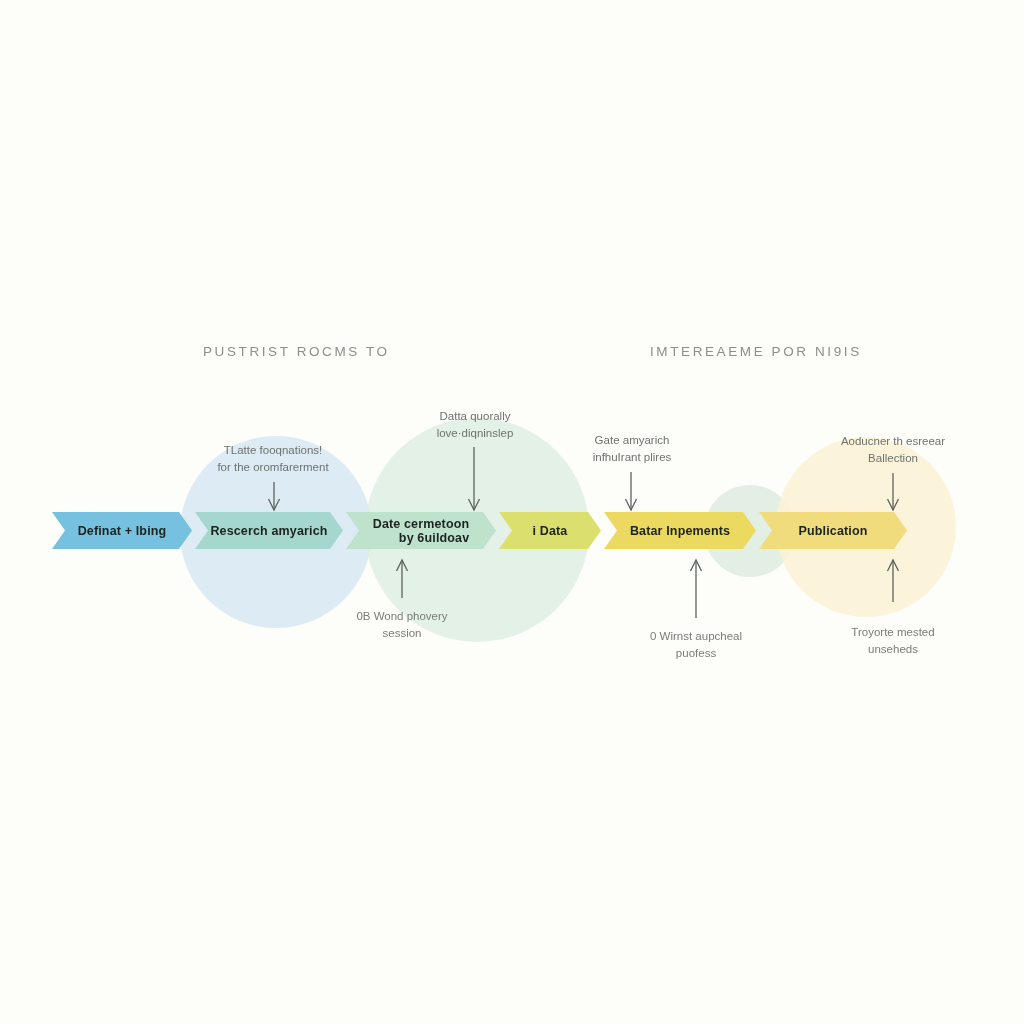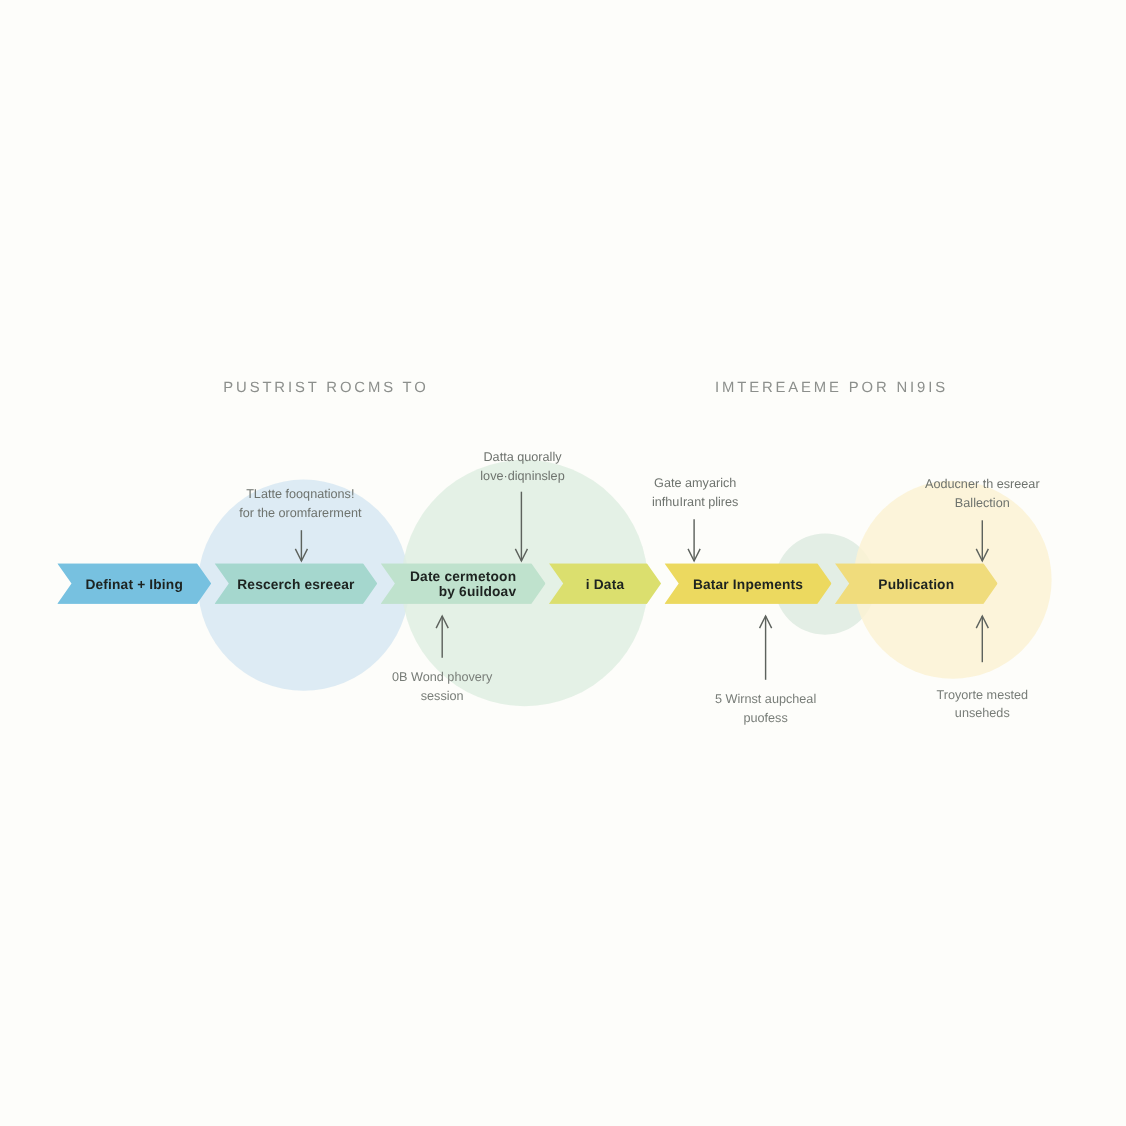--- a/index.html
+++ b/index.html
@@ -119,7 +119,7 @@
         <div class="lbl">Definat + Ibing</div>
       </div>
       <div class="chev" style="width: 148px; flex: 0 0 148px; background: rgb(165, 215, 206); clip-path: polygon(0% 0%, 91.216% 0%, 100% 50%, 91.216% 100%, 0% 100%, 8.784% 50%);">
-        <div class="lbl">Rescerch esreear</div>
+        <div class="lbl">Rescerch amyarich</div>
       </div>
       <div class="chev" style="width: 150px; flex: 0 0 150px; background: rgb(191, 226, 205); clip-path: polygon(0% 0%, 91.333% 0%, 100% 50%, 91.333% 100%, 0% 100%, 8.667% 50%);">
         <div class="lbl">Date cermetoon

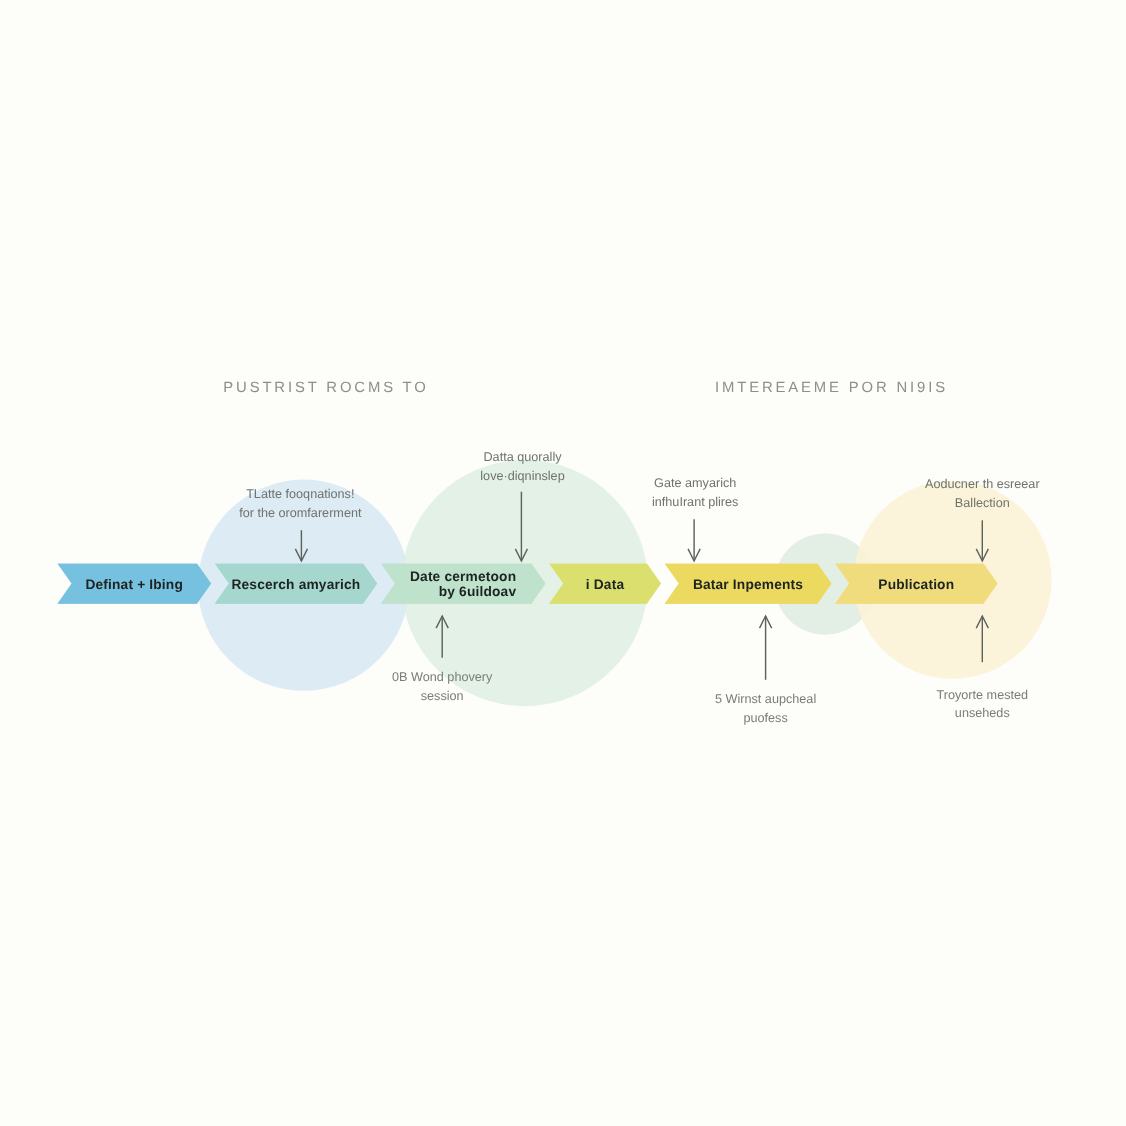--- a/index.html
+++ b/index.html
@@ -147,7 +147,7 @@
 Ballection</div>
       <div class="anno below" style="left: 317px; top: 608px;">0B Wond phovery
 session</div>
-      <div class="anno below" style="left: 611px; top: 628px;">5 Wirnst aupcheal
+      <div class="anno below" style="left: 611px; top: 628px;">0 Wirnst aupcheal
 puofess</div>
       <div class="anno below" style="left: 808px; top: 624px;">Troyorte mested
 unseheds</div>

